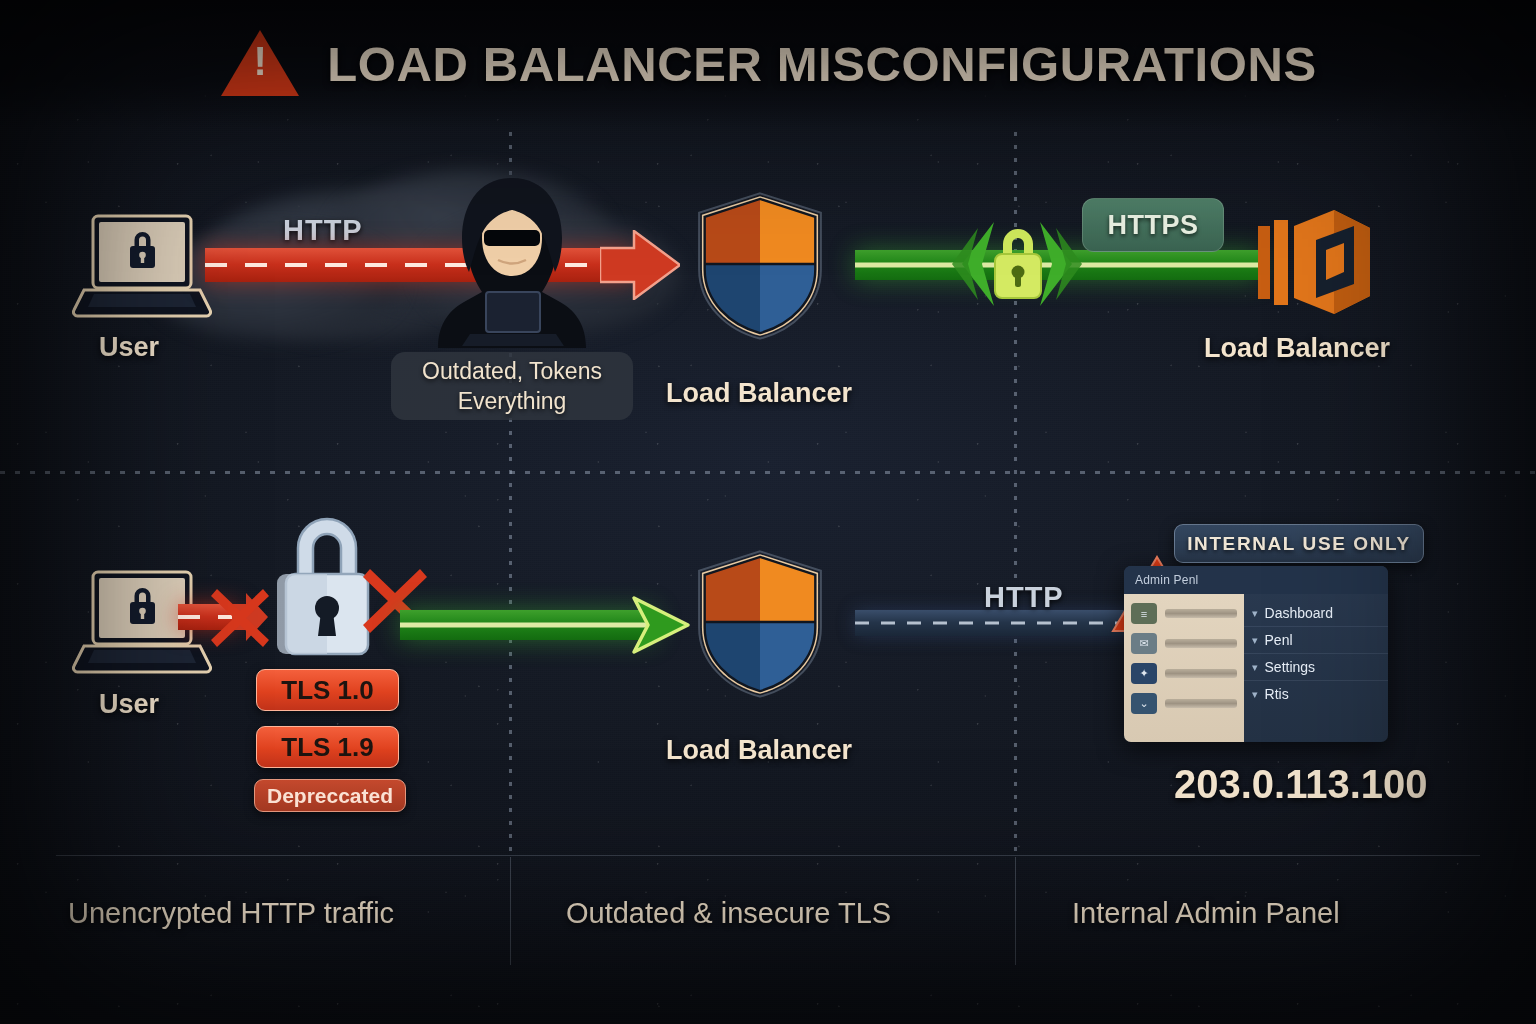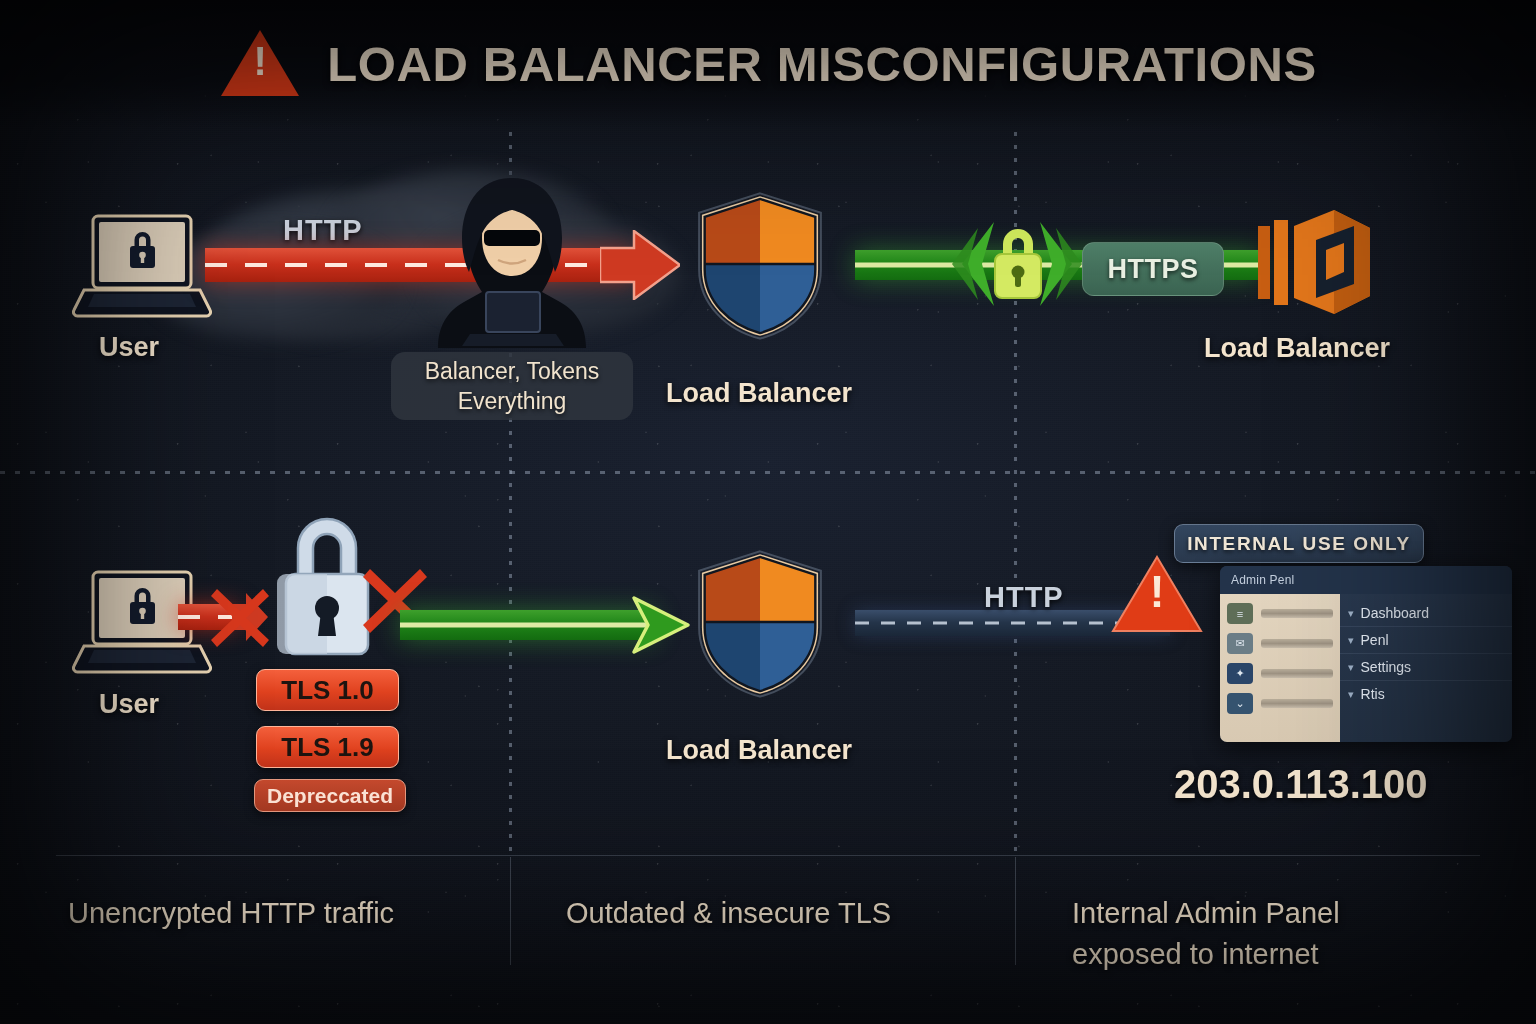--- a/index.html
+++ b/index.html
@@ -126,7 +126,7 @@
   }
   .bubble.green {
     background:linear-gradient(180deg,#4f7f68 0%,#3a6351 100%);
-    color:#e9f0e2; border:1px solid rgba(200,220,200,.22);margin-top:44px;
+    color:#e9f0e2; border:1px solid rgba(200,220,200,.22);
   }
   .bubble.dark {
     background:rgba(46,52,62,.86); color:#f1e3cd;

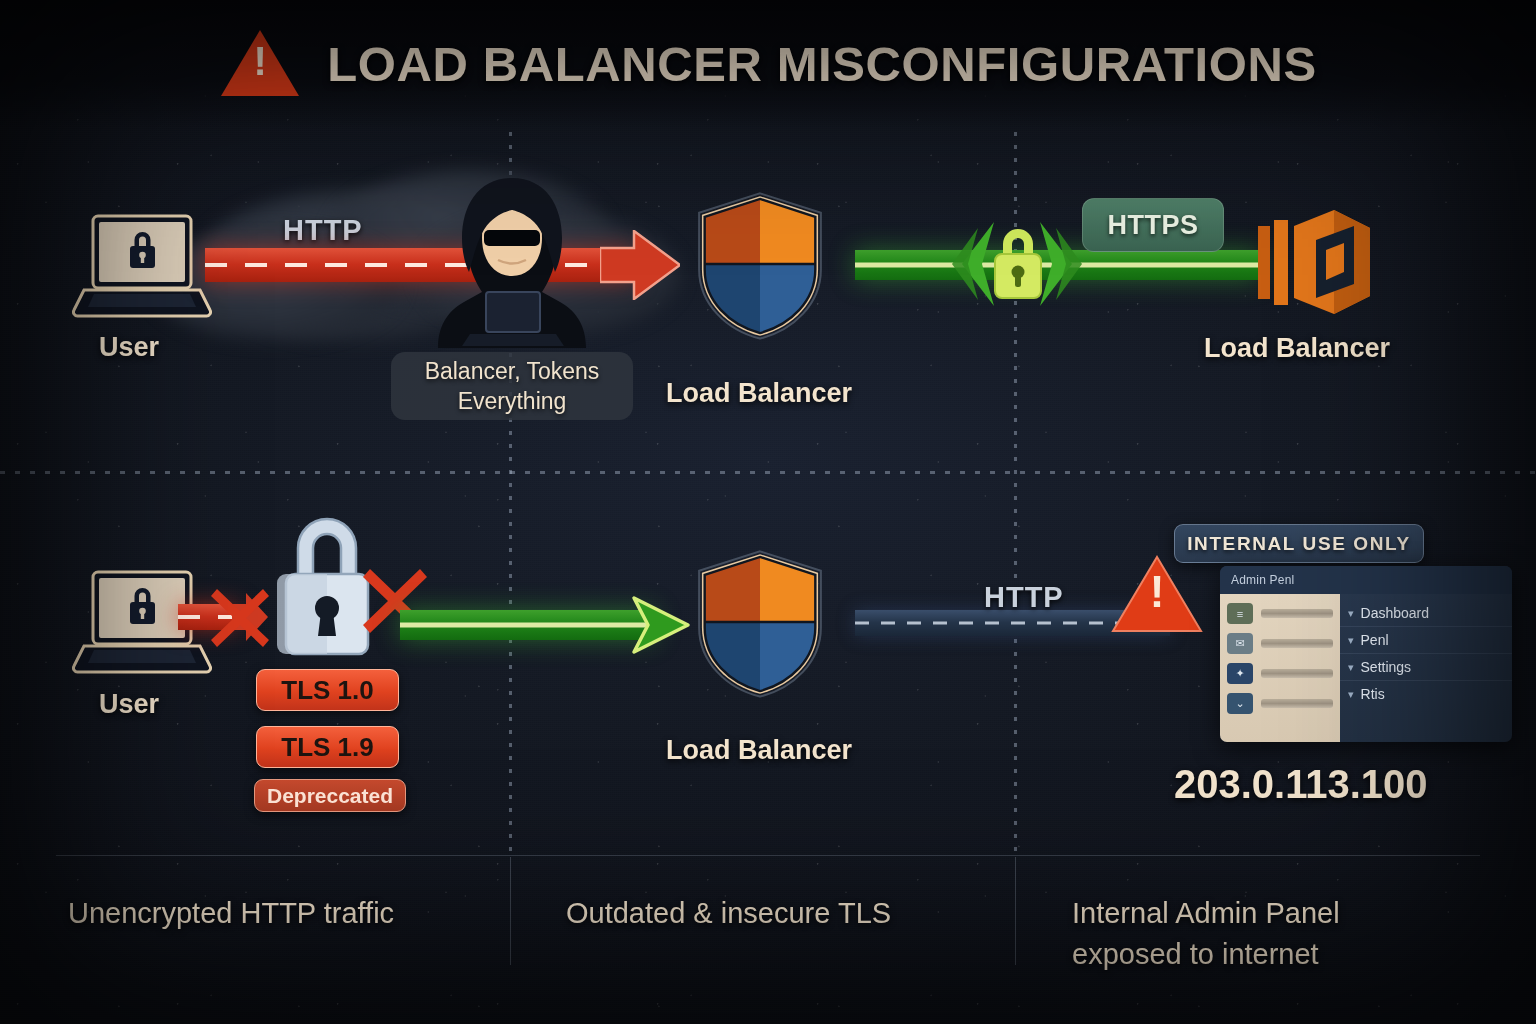--- a/index.html
+++ b/index.html
@@ -249,7 +249,7 @@
   </div>
 
   <div class="bubble dark" style="left:391px; top:352px; width:242px; height:68px; font-size:23px; font-weight:400;">
-    <span>Balancer, Tokens</span>
+    <span>Outdated, Tokens</span>
     <span>Everything</span>
   </div>
 

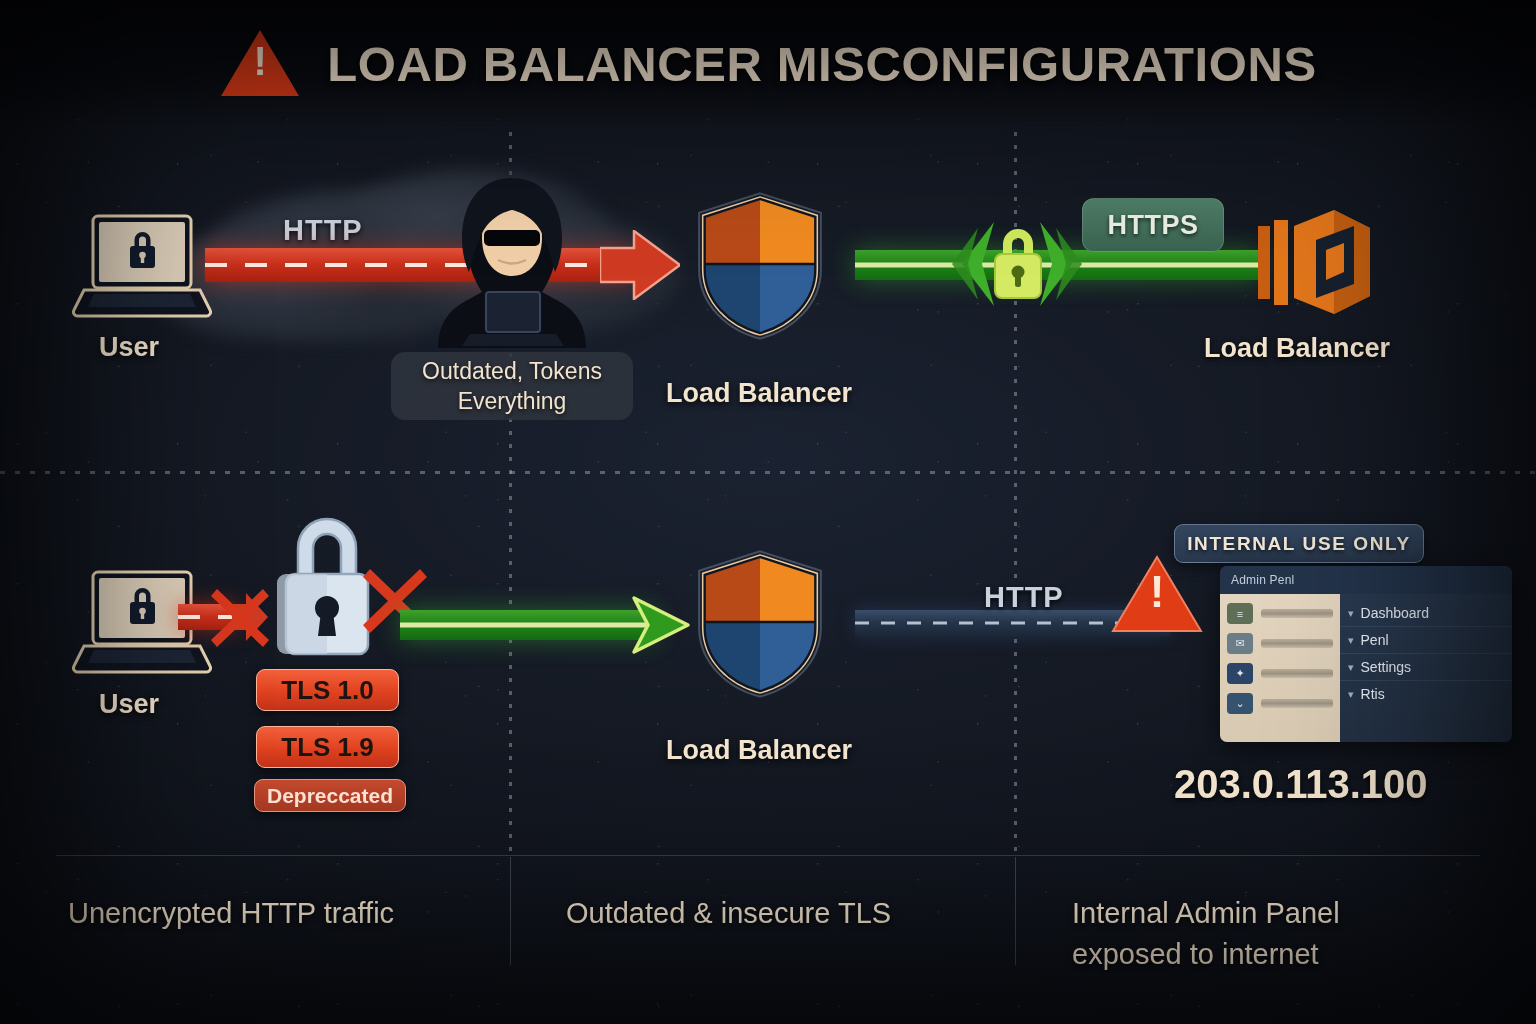--- a/index.html
+++ b/index.html
@@ -405,7 +405,7 @@
     <span>INTERNAL USE ONLY</span>
   </div>
 
-  <div id="admin-panel" style="left:1220px; top:566px; width:292px; height:176px;">
+  <div id="admin-panel" style="left:1124px; top:566px; width:264px; height:176px;">
     <div class="panel-titlebar">
       <span>Admin Penl</span>
     </div>

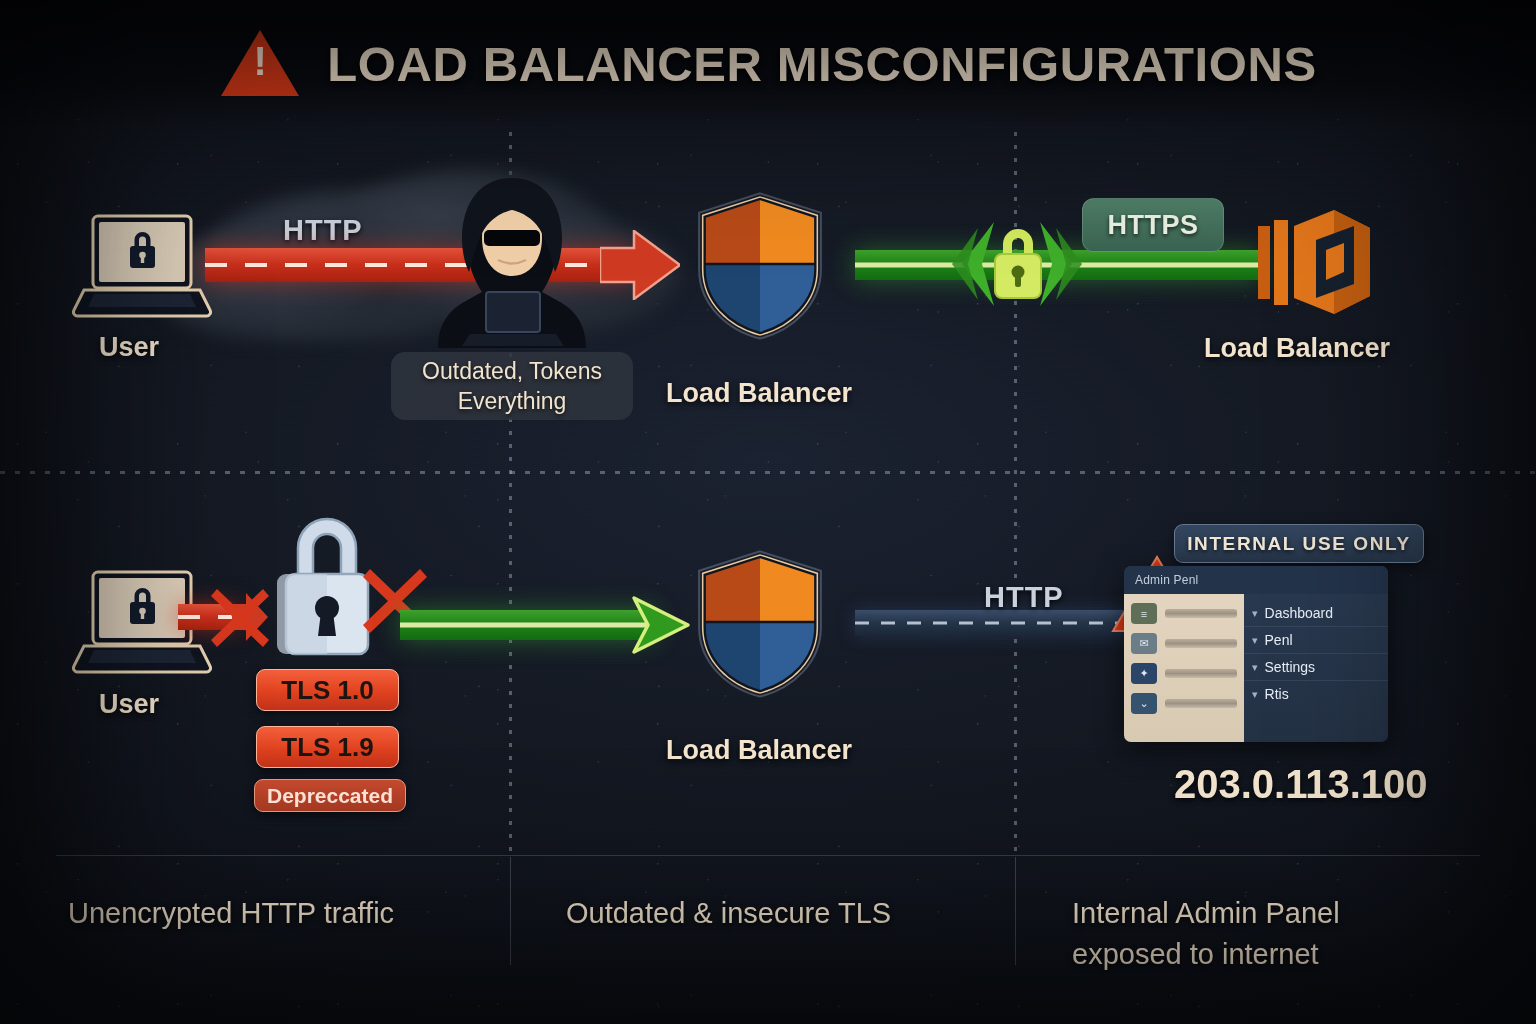--- a/index.html
+++ b/index.html
@@ -464,7 +464,6 @@
     </div>
     <div class="cap" style="left:1072px; top:38px;">
       <div>Internal Admin Panel</div>
-      <div>exposed to internet</div>
     </div>
   </div>
 

